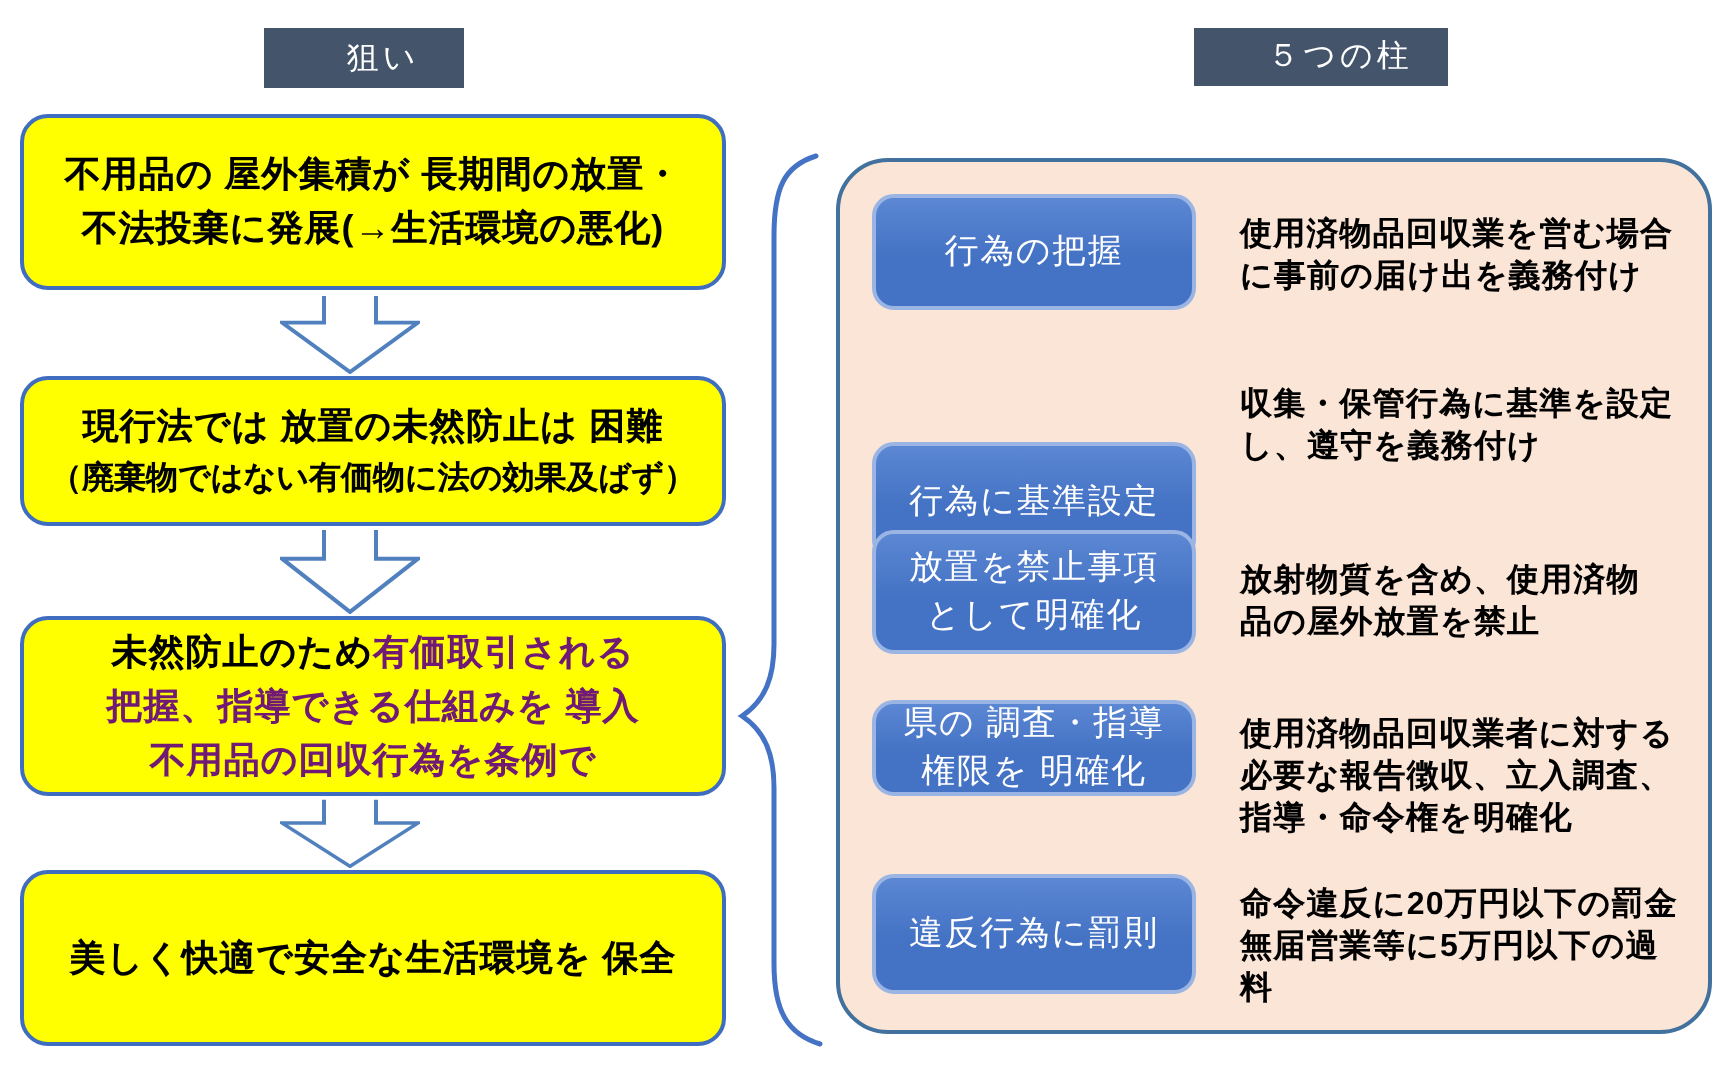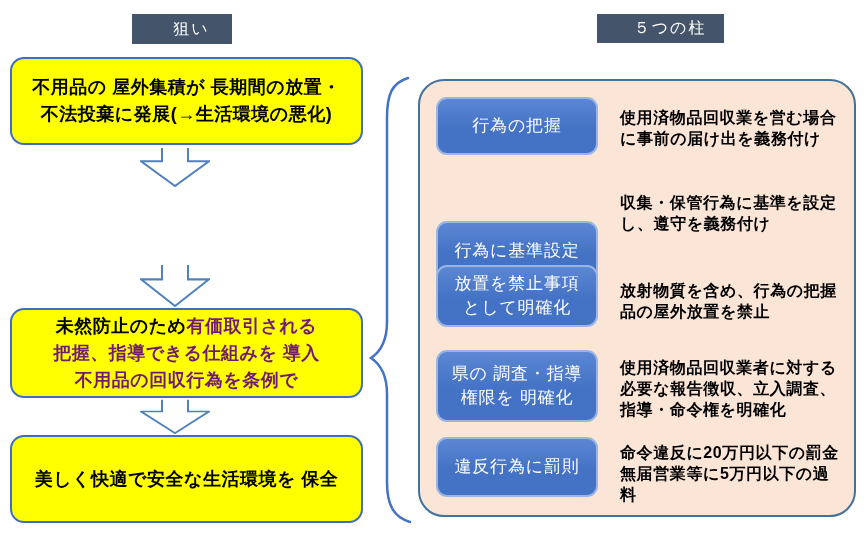--- a/index.html
+++ b/index.html
@@ -56,6 +56,10 @@
     <path d="M22,1 L22,15 L1,15 L35,41 L69,15 L48,15 L48,1" fill="#ffffff" stroke="#5081BE" stroke-width="2"></path>
   </svg>
 
+  <div class="ybox" style="top:188px; height:75px;">
+    <div class="yline">現行法では 放置の未然防止は 困難</div>
+    <div class="yline yline-small">（廃棄物ではない有価物に法の効果及ばず）</div>
+  </div>
 
   <svg class="arrow" style="top:264px;" width="70" height="43" viewBox="0 0 70 42" preserveAspectRatio="none">
     <path d="M22,1 L22,15 L1,15 L35,41 L69,15 L48,15 L48,1" fill="#ffffff" stroke="#5081BE" stroke-width="2"></path>

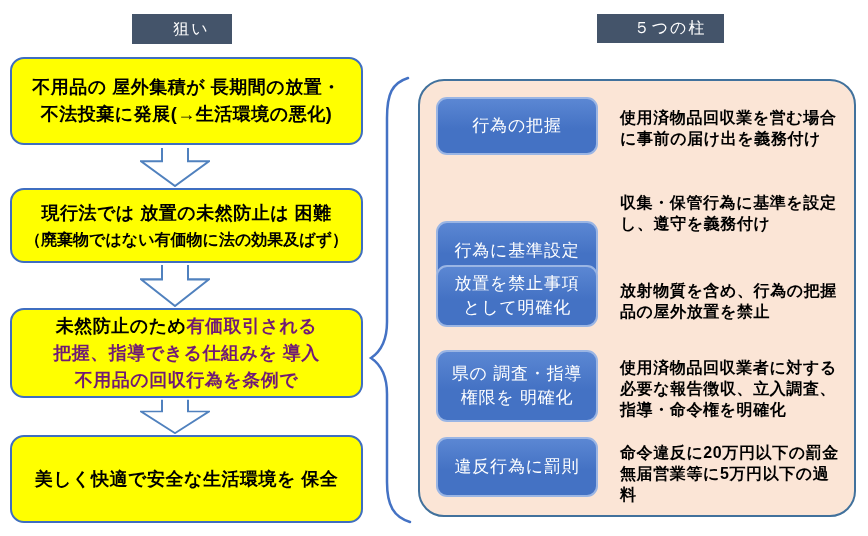--- a/index.html
+++ b/index.html
@@ -97,7 +97,7 @@
 
   <div class="pbox" style="top:265px; height:62px;">放置を禁止事項
 として明確化</div>
-  <div class="pdesc" style="top:280px;">放射物質を含め、行為の把握
+  <div class="pdesc" style="top:280px;">放射物質を含め、使用済物
 品の屋外放置を禁止</div>
 
   <div class="pbox" style="top:350px; height:72px;">県の 調査・指導

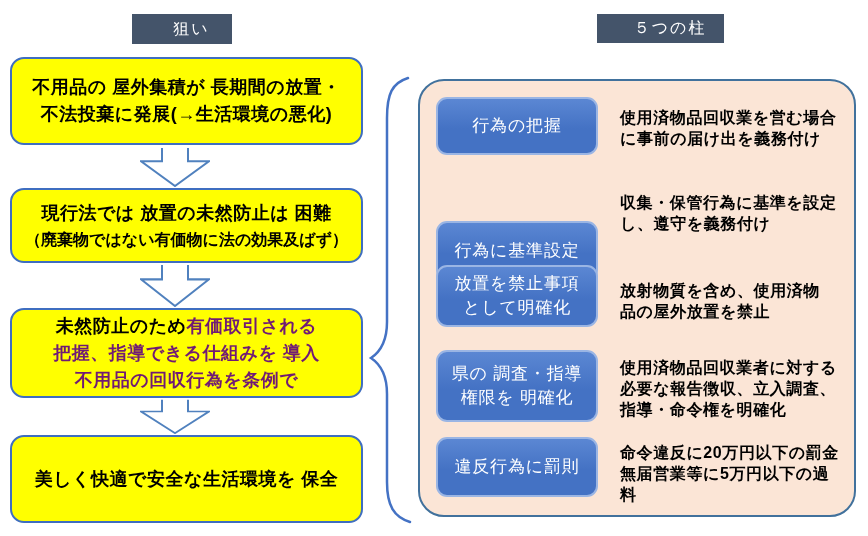--- a/index.html
+++ b/index.html
@@ -100,7 +100,7 @@
   <div class="pdesc" style="top:280px;">放射物質を含め、使用済物
 品の屋外放置を禁止</div>
 
-  <div class="pbox" style="top:350px; height:72px;">県の 調査・指導
+  <div class="pbox" style="top:350px; height:48px;">県の 調査・指導
 権限を 明確化</div>
   <div class="pdesc" style="top:357px;">使用済物品回収業者に対する
 必要な報告徴収、立入調査、

